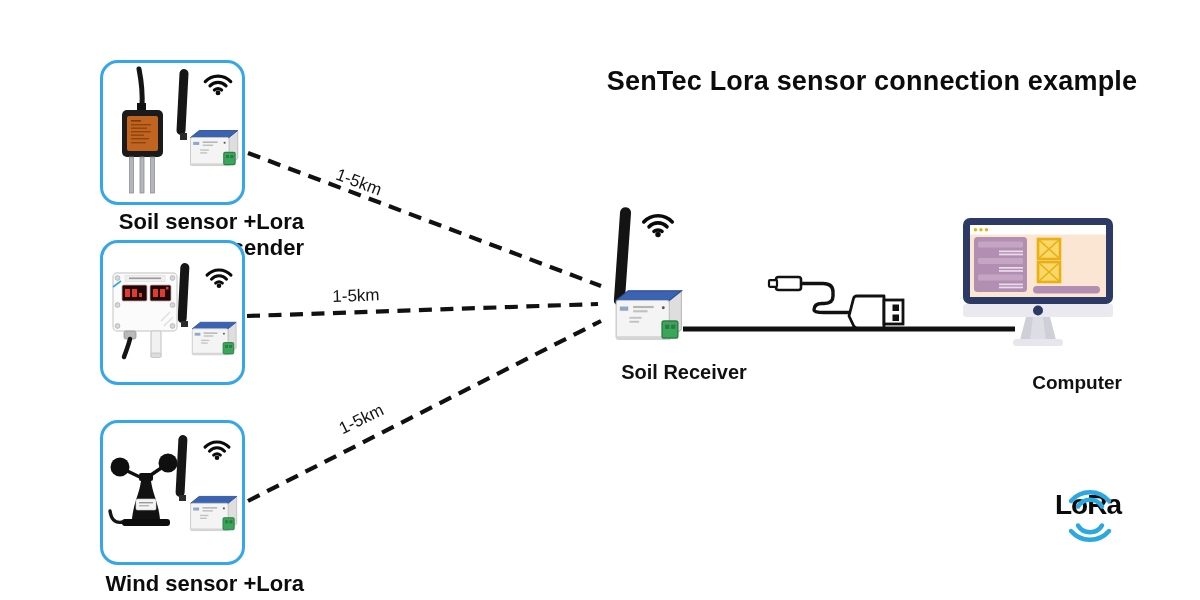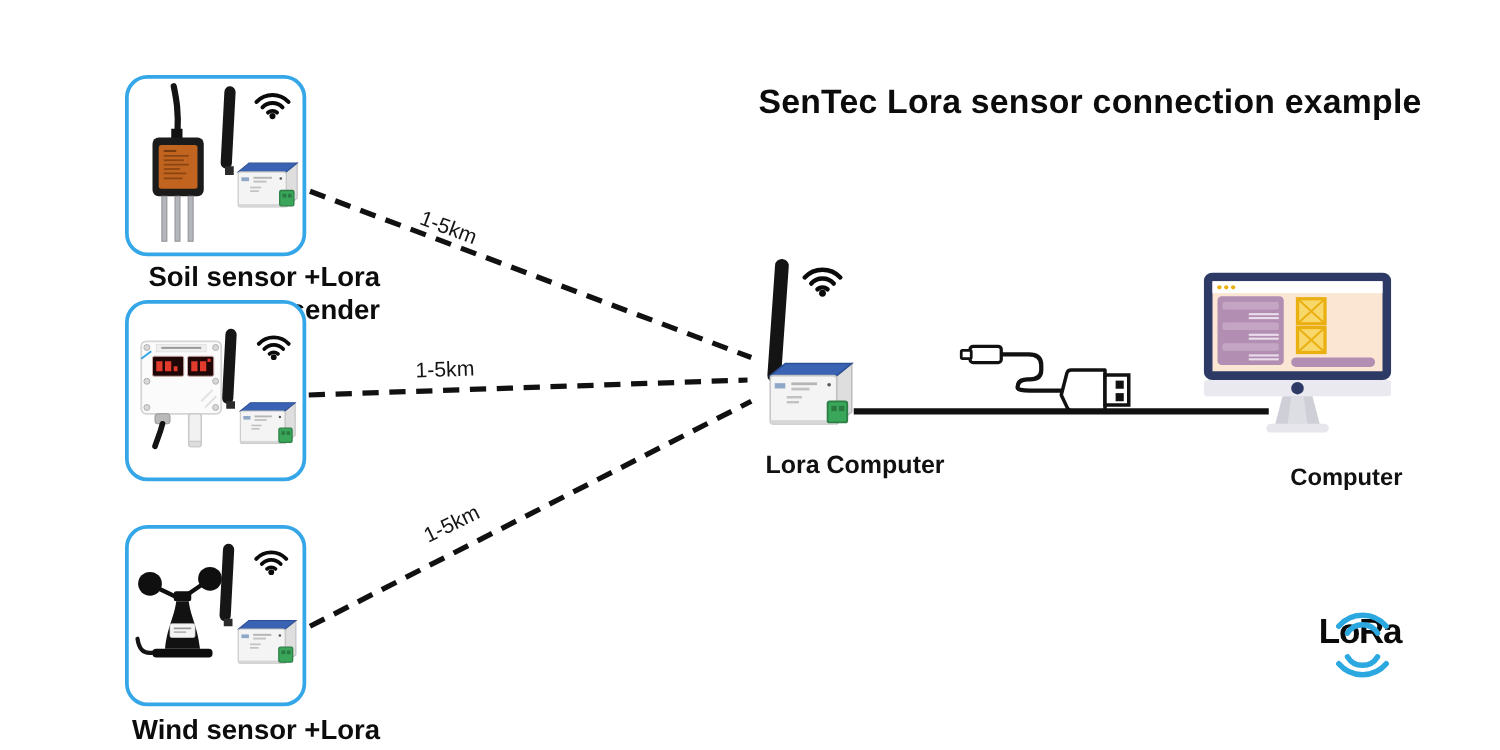--- a/index.html
+++ b/index.html
@@ -189,7 +189,7 @@
     </g>
     <use href="#sym-module" x="16" y="84" width="78" height="58"></use>
   </svg>
-  <div class="abs" id="receiver-label">Lora Computer</div>
+  <div class="abs" id="receiver-label">Soil Receiver</div>
 
   <svg class="abs" style="left:963px;top:198px" width="150" height="132" viewBox="0 0 150 132">
     <rect x="0" y="0" width="150" height="86" rx="7" fill="#2e3a66"></rect>

